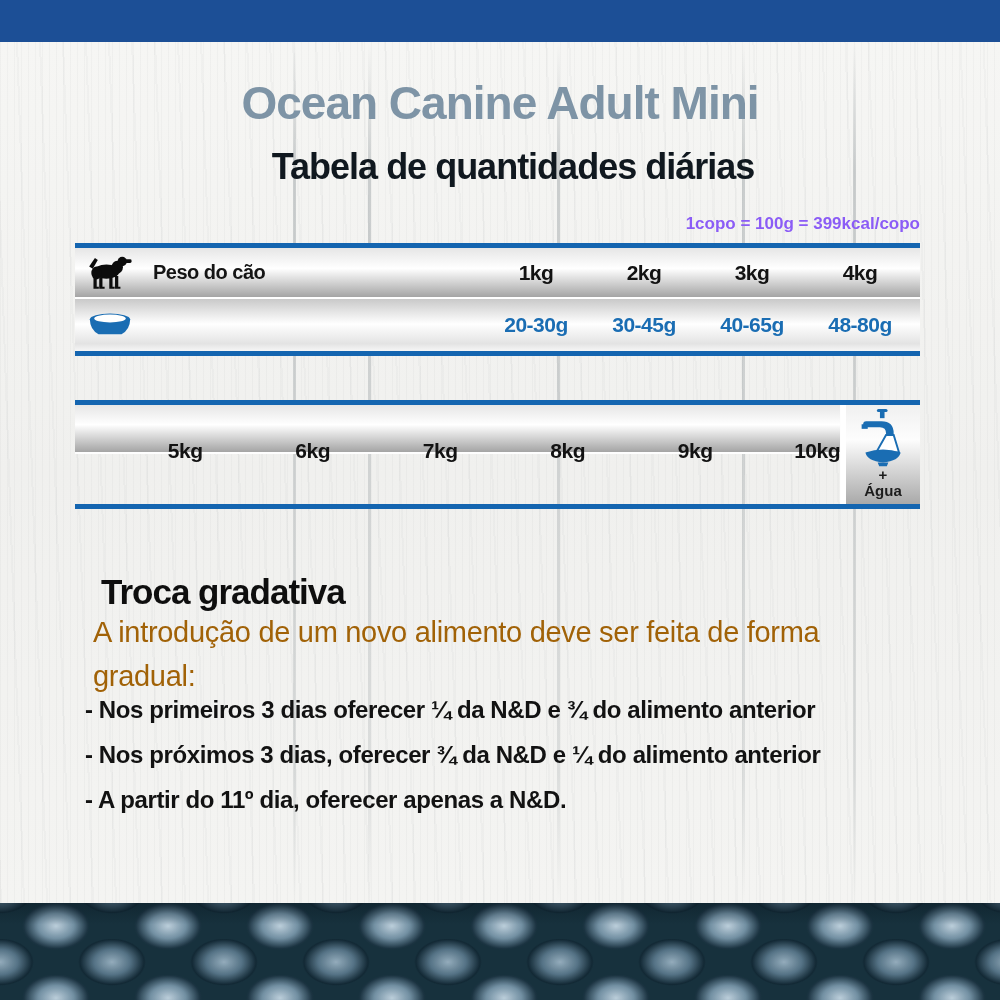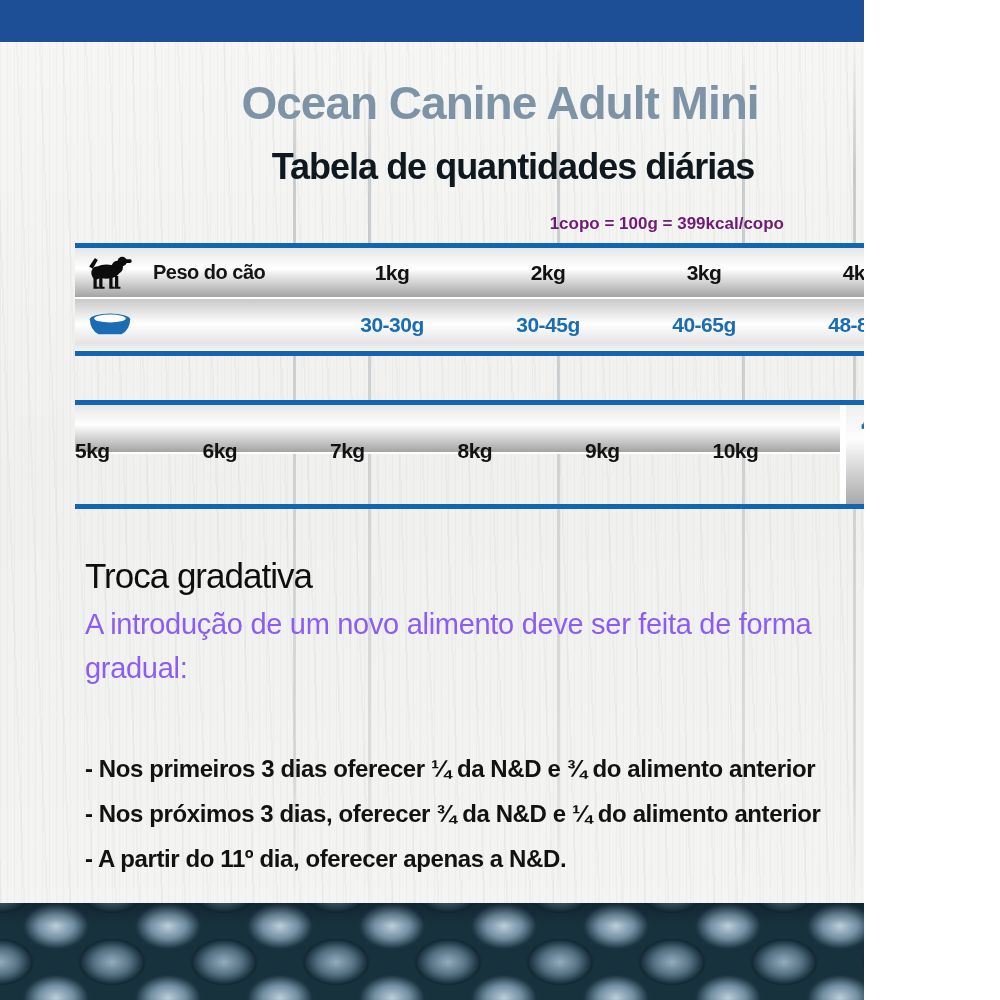--- a/index.html
+++ b/index.html
@@ -3,7 +3,7 @@
 <meta charset="utf-8">
 <style>
   html,body{margin:0;padding:0;background:#fff;}
-  .page{position:relative;width:864px;height:1000px;overflow:hidden;
+  .page{position:relative;width:1000px;height:1000px;overflow:hidden;
         font-family:"Liberation Sans","DejaVu Sans",sans-serif;color:#111;}
 
   

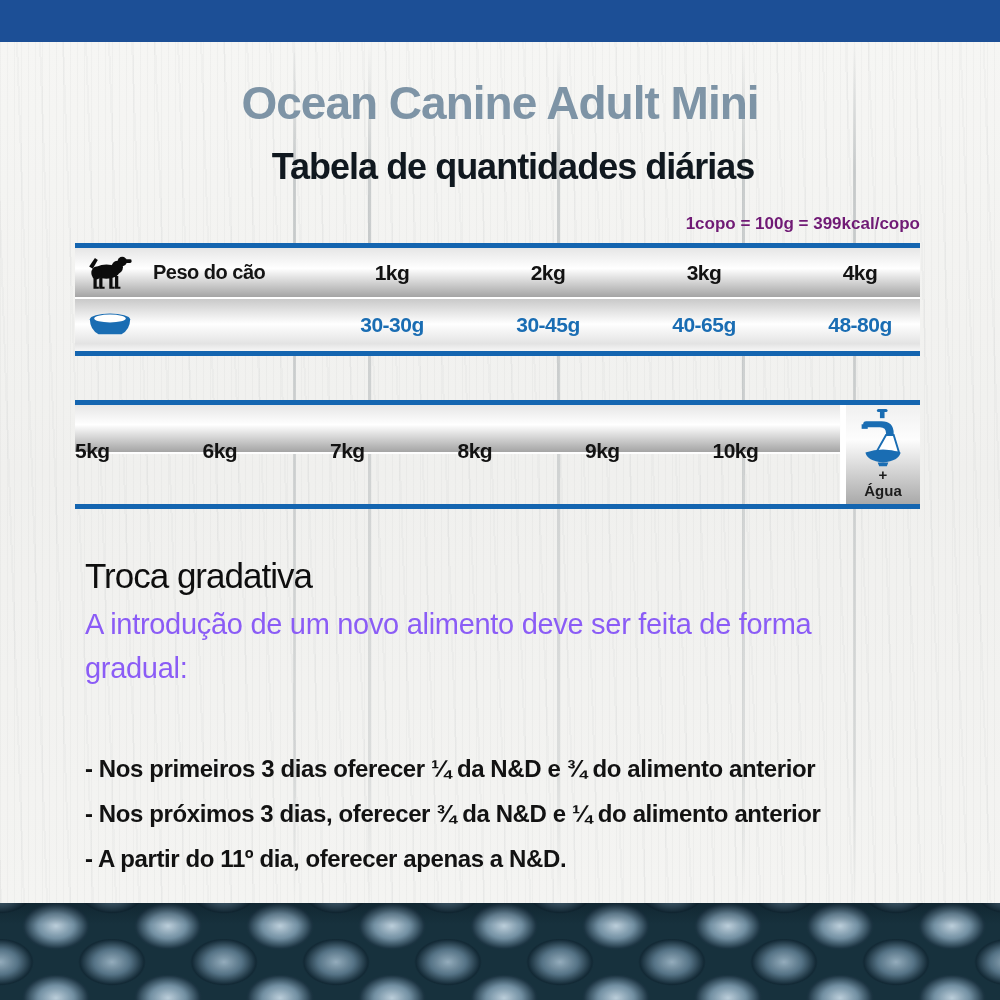--- a/index.html
+++ b/index.html
@@ -25,7 +25,7 @@
          font-size:46px;font-weight:700;letter-spacing:-1px;color:#7e94a6;}
   .subtitle{position:absolute;left:13px;top:146px;width:1000px;margin:0;text-align:center;
             font-size:36px;font-weight:700;letter-spacing:-1px;color:#10181f;}
-  .note{position:absolute;right:80px;top:214px;font-size:17px;font-weight:700;color:#701a75;}
+  .note{position:absolute;right:80px;top:214px;font-size:17px;font-weight:700;color:#8b5cf6;}
 
   
   .ftable{position:absolute;left:75px;width:845px;}

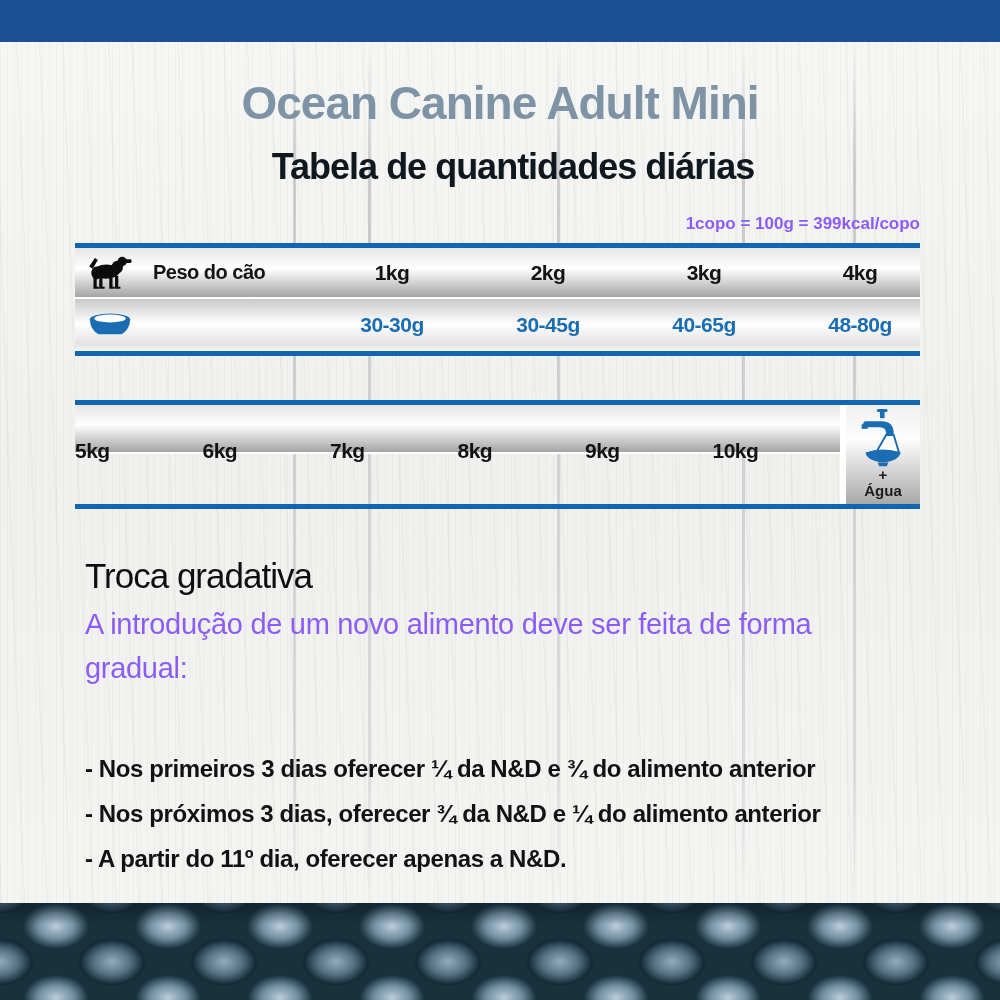--- a/index.html
+++ b/index.html
@@ -39,7 +39,7 @@
   .labelcell{flex:1;display:flex;align-items:center;padding-left:12px;gap:20px;}
   .labeltext{font-size:20px;font-weight:700;letter-spacing:-0.5px;color:#141414;}
   .val{width:108px;text-align:center;font-size:21px;font-weight:700;letter-spacing:-0.5px;}
-  .valpad{padding-right:6px;display:flex;gap:48px;}
+  .valpad{padding-right:6px;display:flex;}
   .wgt{color:#121212;}
   .amt{color:#1a6db3;}
   .icon{display:inline-flex;align-items:center;}

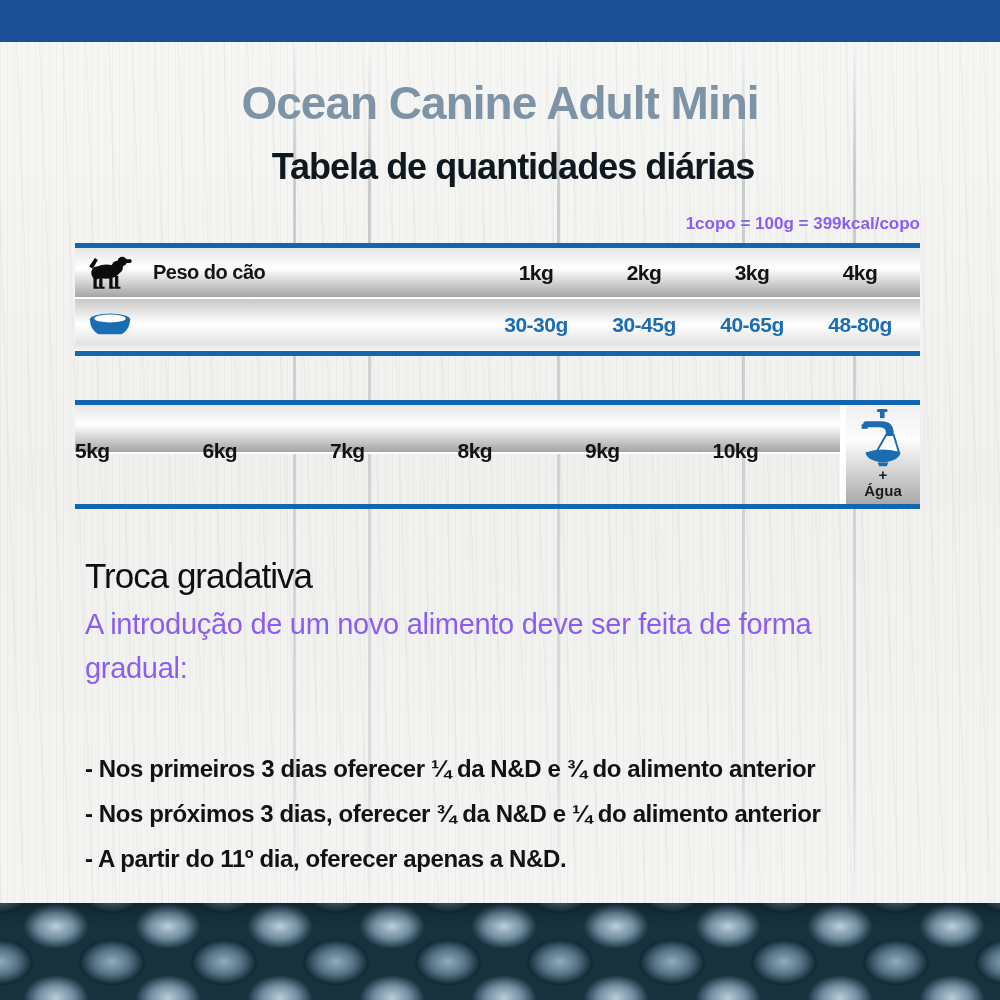--- a/index.html
+++ b/index.html
@@ -133,7 +133,7 @@
         </span>
       </div>
       <div class="valpad">
-        <div class="val amt">30-30g</div>
+        <div class="val amt">20-30g</div>
         <div class="val amt">30-45g</div>
         <div class="val amt">40-65g</div>
         <div class="val amt">48-80g</div>

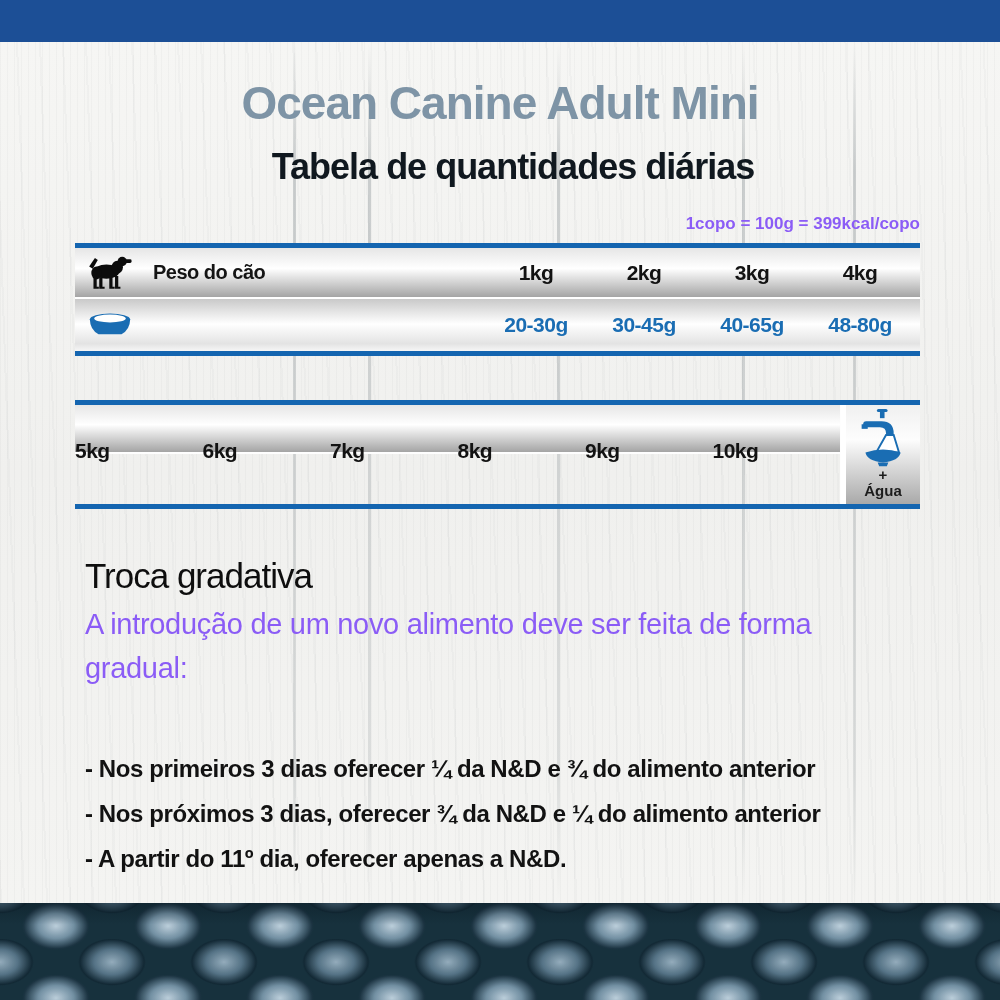--- a/index.html
+++ b/index.html
@@ -50,7 +50,7 @@
   .t2 .r1{height:47px;}
   .t2 .r2{height:50px;}
   .cols6{display:flex;}
-  .col6{flex:1;text-align:left;font-size:21px;font-weight:700;letter-spacing:-0.5px;margin-top:45px;}
+  .col6{flex:1;text-align:right;font-size:21px;font-weight:700;letter-spacing:-0.5px;margin-top:45px;}
   .cellgap{width:6px;background:rgba(255,255,255,.95);}
   .watercell{width:74px;height:99px;display:flex;flex-direction:column;align-items:center;justify-content:center;
              background:linear-gradient(180deg,#f0f0f0 0%,#fdfdfd 35%,#a9a9a9 100%);}

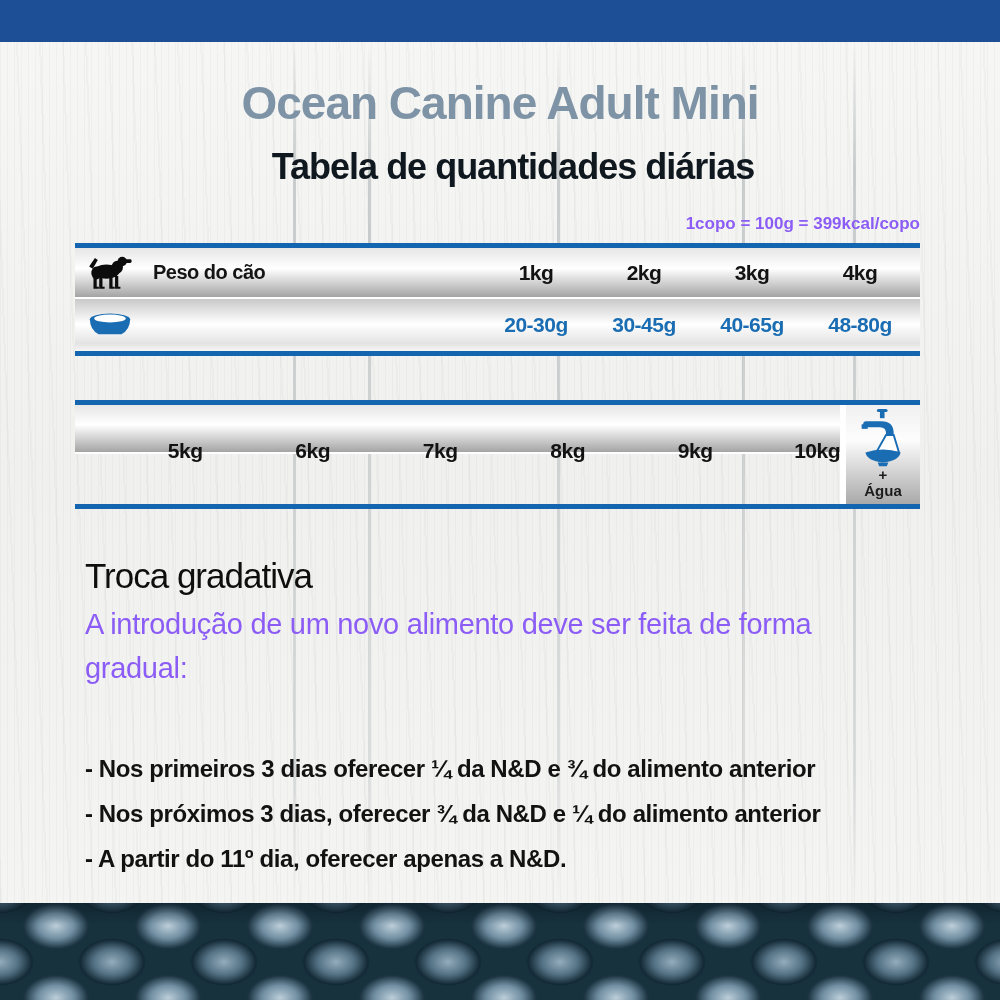--- a/index.html
+++ b/index.html
@@ -58,7 +58,7 @@
   .waterlabel{font-size:15px;font-weight:700;color:#1c1c1c;line-height:1.1;}
 
   
-  .trocah{position:absolute;left:85px;top:556px;margin:0;font-size:35px;font-weight:400;
+  .trocah{position:absolute;left:85px;top:556px;margin:16px;font-size:35px;font-weight:700;
           letter-spacing:-1px;color:#0e0e0e;}
   .intro{position:absolute;left:85px;top:602px;margin:0;width:750px;font-size:29px;font-weight:400;
          line-height:44px;letter-spacing:-0.3px;color:#8b5cf6;}

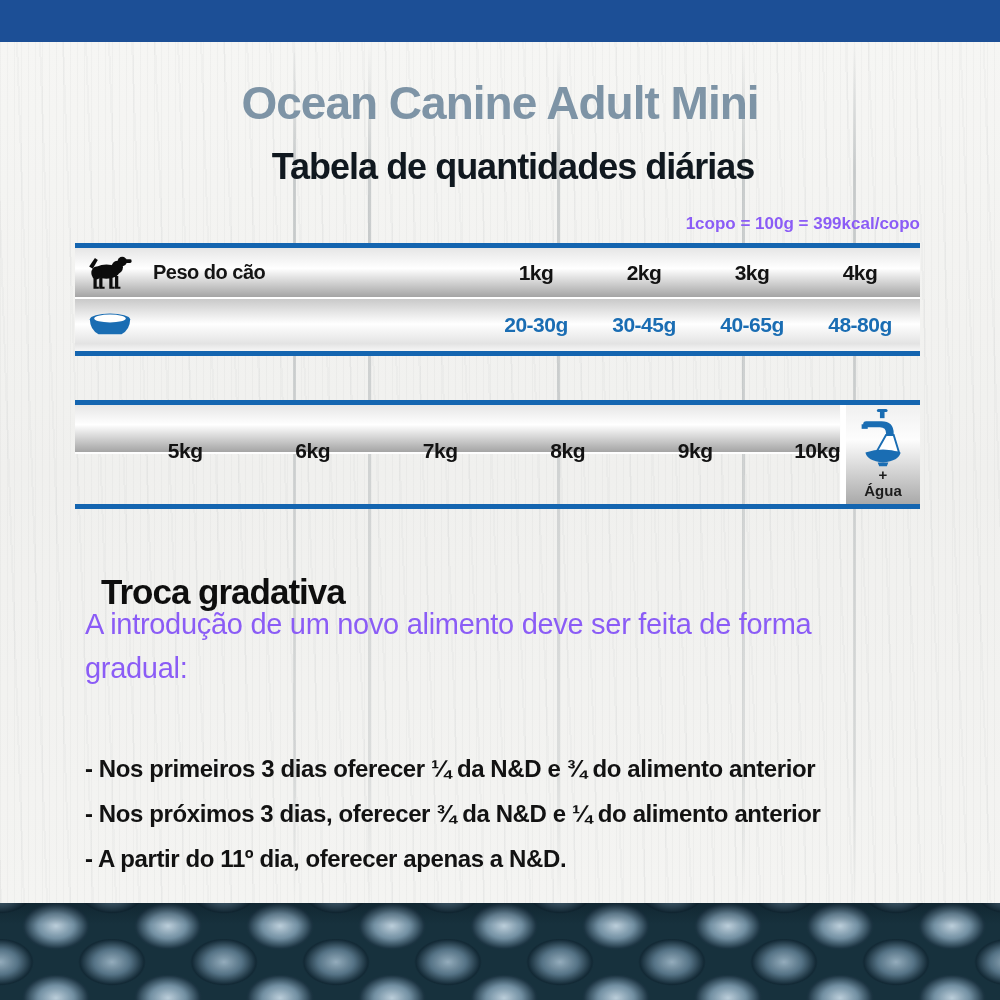--- a/index.html
+++ b/index.html
@@ -60,8 +60,8 @@
   
   .trocah{position:absolute;left:85px;top:556px;margin:16px;font-size:35px;font-weight:700;
           letter-spacing:-1px;color:#0e0e0e;}
-  .intro{position:absolute;left:85px;top:602px;margin:0;width:750px;font-size:29px;font-weight:400;
-         line-height:44px;letter-spacing:-0.3px;color:#8b5cf6;}
+  .intro{position:absolute;left:85px;top:602px;margin:8px;width:750px;font-size:29px;font-weight:400;
+         line-height:44px;letter-spacing:-0.3px;color:#a16207;}
   .bullets{position:absolute;left:85px;top:746px;width:840px;}
   .bullet{font-size:24px;font-weight:700;letter-spacing:-0.4px;color:#121212;line-height:45px;}
 

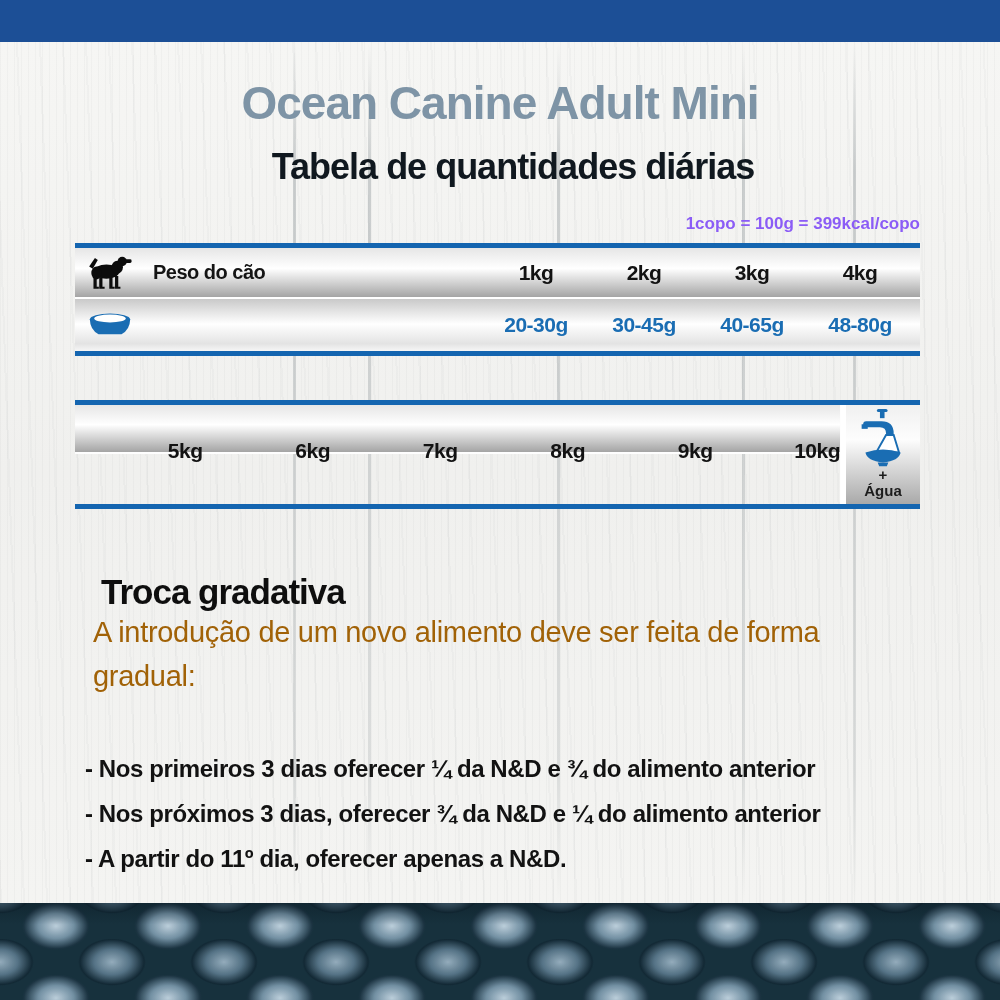--- a/index.html
+++ b/index.html
@@ -62,7 +62,7 @@
           letter-spacing:-1px;color:#0e0e0e;}
   .intro{position:absolute;left:85px;top:602px;margin:8px;width:750px;font-size:29px;font-weight:400;
          line-height:44px;letter-spacing:-0.3px;color:#a16207;}
-  .bullets{position:absolute;left:85px;top:746px;width:840px;}
+  .bullets{position:absolute;left:85px;top:687px;width:840px;}
   .bullet{font-size:24px;font-weight:700;letter-spacing:-0.4px;color:#121212;line-height:45px;}
 
   

